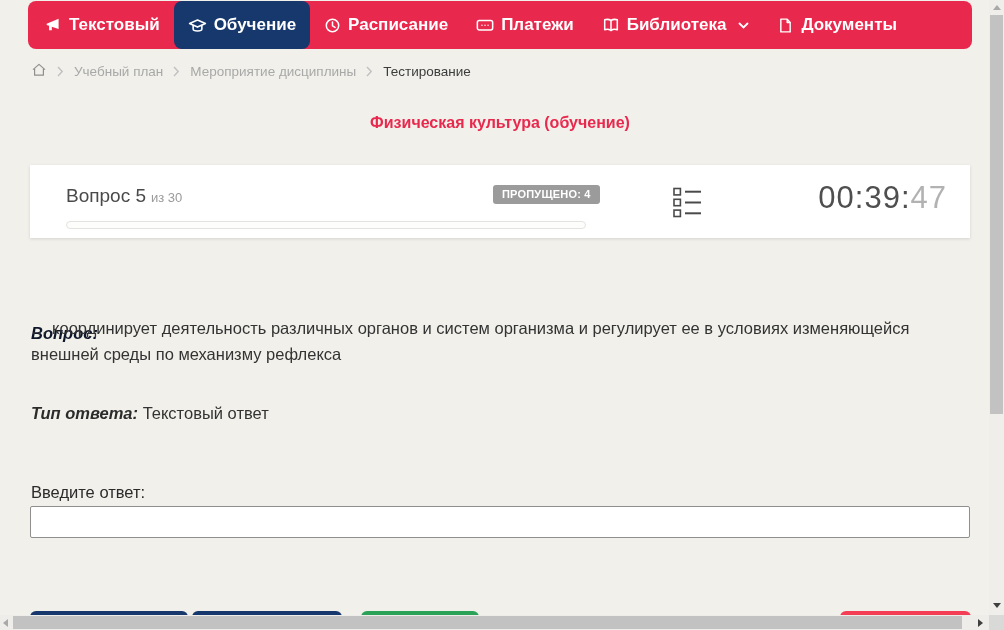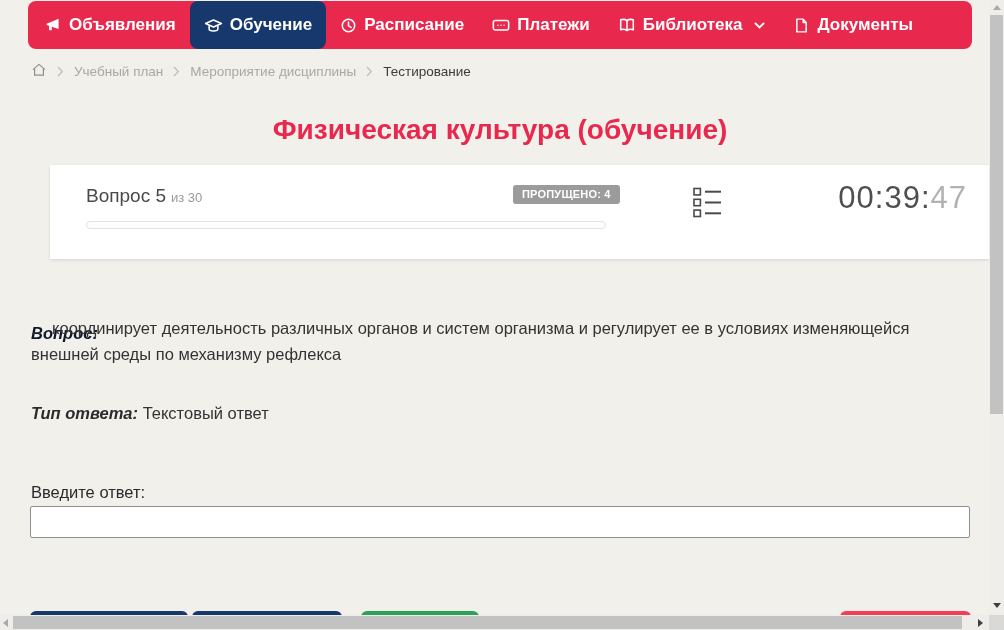--- a/index.html
+++ b/index.html
@@ -96,7 +96,7 @@
             <polygon points="2,8 16,2 16,14 8,11.4 8,15.5 4.8,15.5 4.8,10.2 2,9.4" fill="#fff"></polygon>
           </svg>
       </span>
-      <span>Объявления</span>
+      <span>Текстовый</span>
     </div>
     <div class="nav-item active">
       <span>

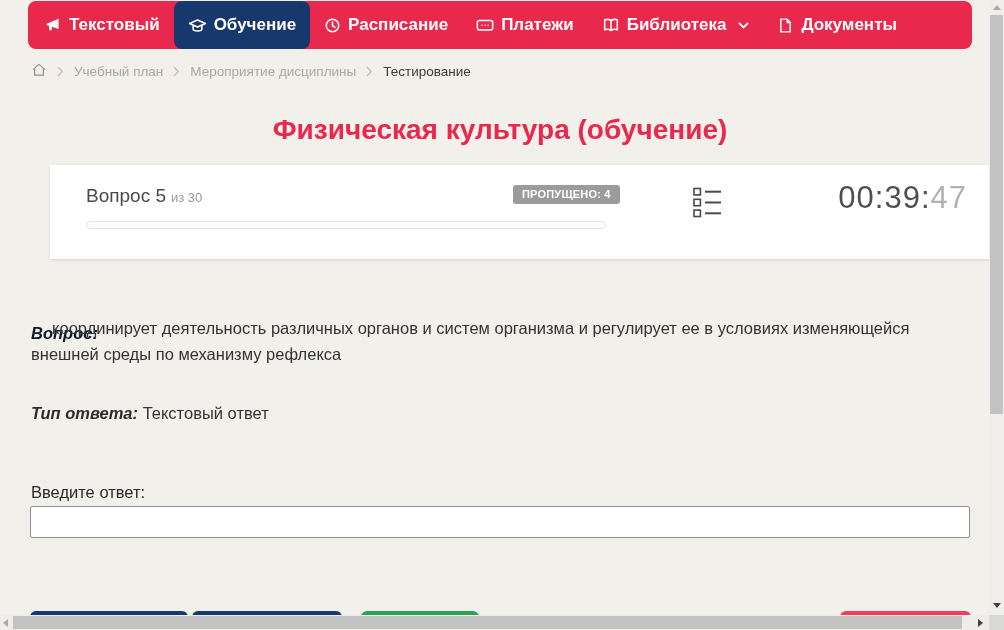--- a/index.html
+++ b/index.html
@@ -26,7 +26,7 @@
 
   
   .page-title { position:absolute; left:30px; top:114px; width:940px; text-align:center;
-                font-size:28px; font-weight:bold; color:#e8284d; }
+                font-size:16px; font-weight:bold; color:#e8284d; }
 
   
   .card { position:absolute; left:30px; top:165px; width:940px; height:94px;

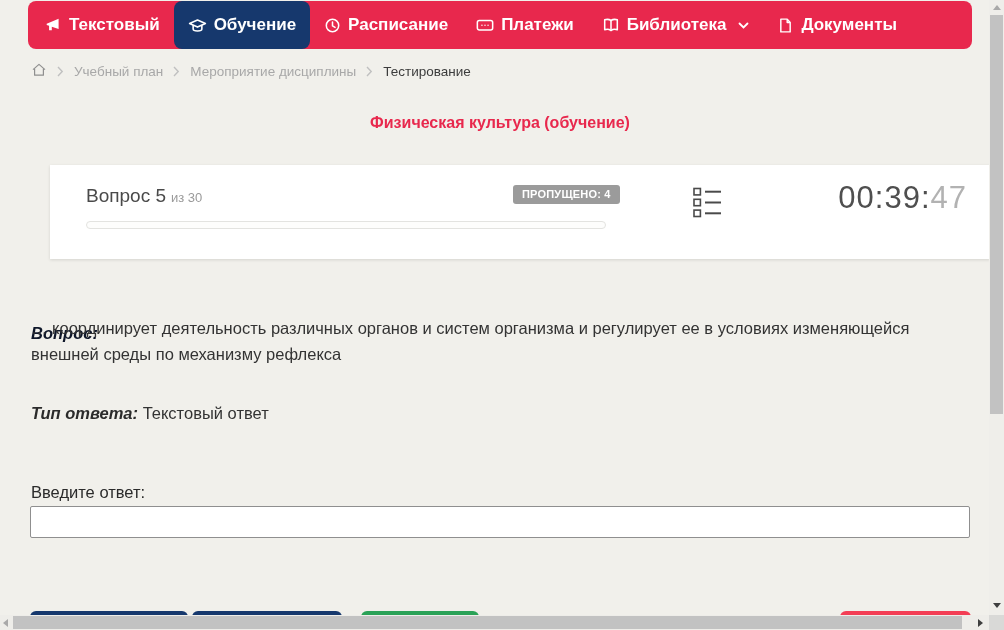--- a/index.html
+++ b/index.html
@@ -29,8 +29,8 @@
                 font-size:16px; font-weight:bold; color:#e8284d; }
 
   
-  .card { position:absolute; left:30px; top:165px; width:940px; height:94px;
-          background:#ffffff; box-shadow:0 1px 3px rgba(0,0,0,0.12);margin-left:20px; }
+  .card { position:absolute; left:30px; top:165px; width:940px; height:73px;
+          background:#ffffff; box-shadow:0 1px 3px rgba(0,0,0,0.12); }
   .q-head { position:absolute; left:36px; top:20px; font-size:19px; color:#4a4a4a; }
   .q-of { font-size:13px; color:#9a9a9a; margin-left:5px; }
   .skip-badge { position:absolute; left:463px; top:20px; background:#9b9b9b; color:#fff;

